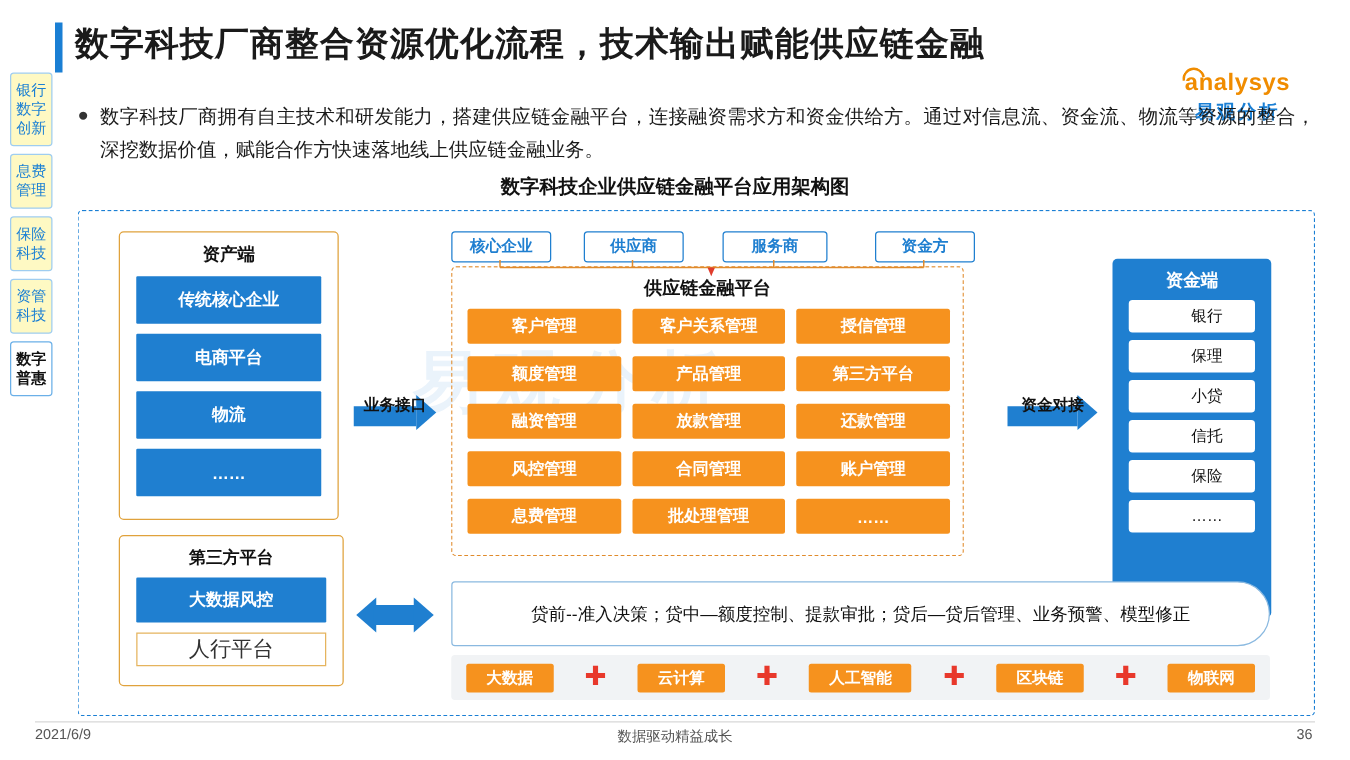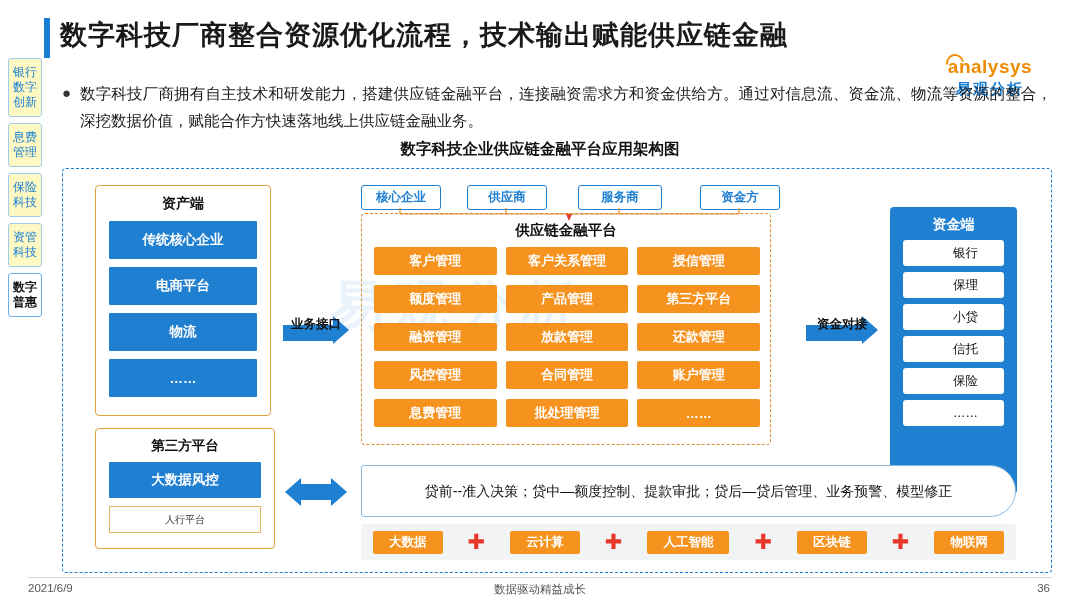--- a/index.html
+++ b/index.html
@@ -50,7 +50,7 @@
 
   #third-box{position:absolute;left:95px;top:428px;width:180px;height:121px;border:1px solid #e0a23c;border-radius:4px;background:#fff;box-sizing:border-box;}
   #third-title{text-align:center;font-size:13.5px;font-weight:bold;color:#111;margin-top:8px;}
-  #third-sub{margin:8px 13px 0 13px;height:25px;border:1px solid #e5b45e;color:#333;font-size:10px;display:flex;align-items:center;justify-content:center;background:#fff;}
+  #third-sub{margin:8px 13px 0 13px;height:25px;border:1px solid #e5b45e;color:#333;font-size:17px;display:flex;align-items:center;justify-content:center;background:#fff;}
 
   
   .arrow{position:absolute;display:flex;align-items:center;}

